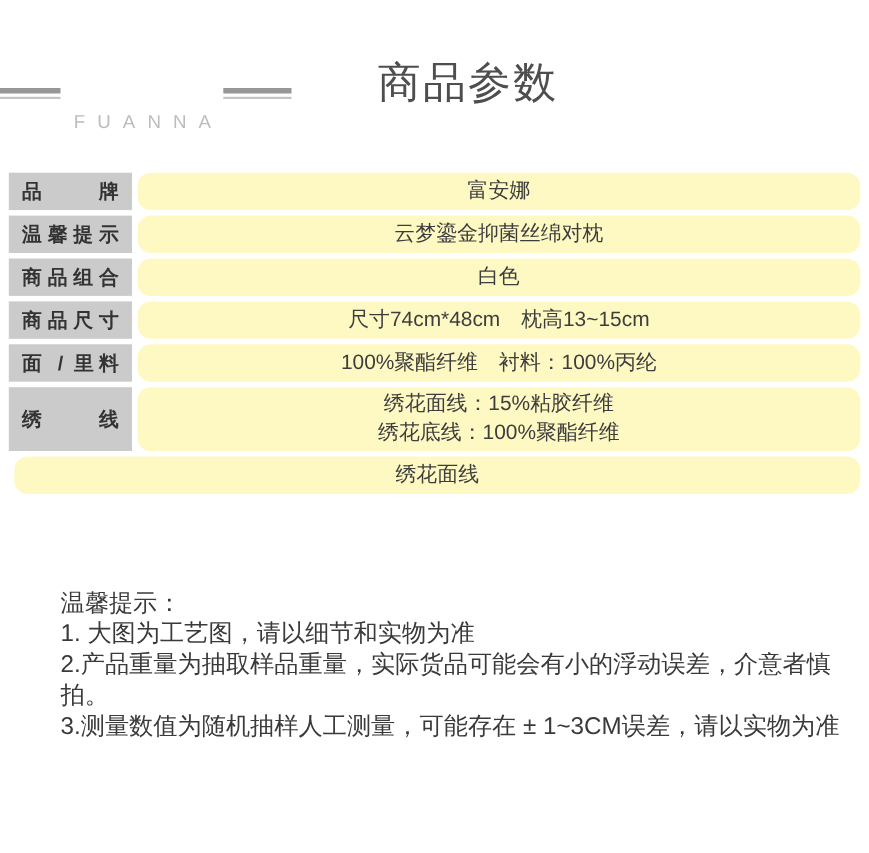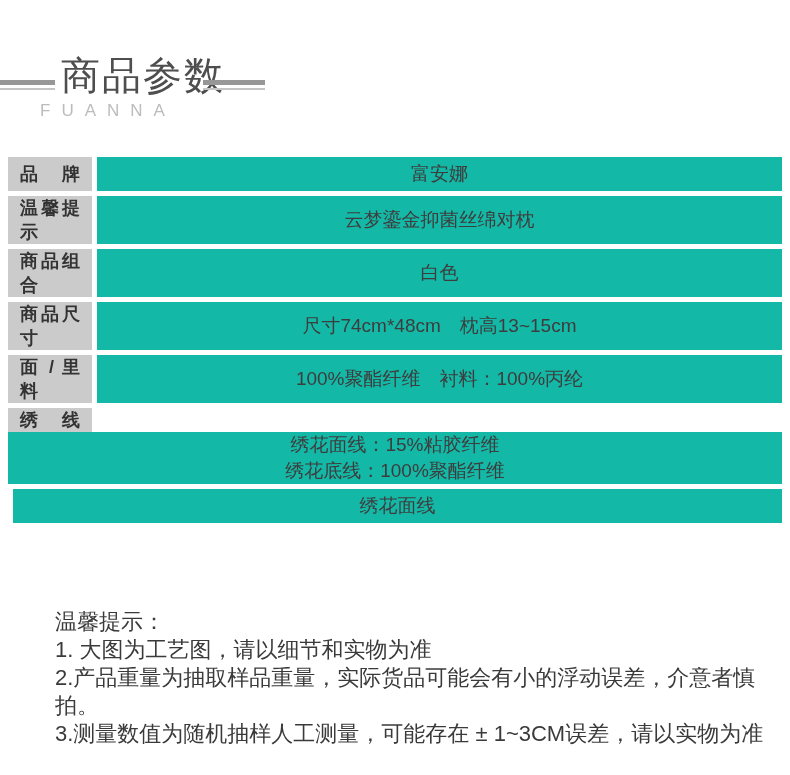--- a/index.html
+++ b/index.html
@@ -22,6 +22,7 @@
     font-weight: 400;
     letter-spacing: 2px;
     color: #4e4e4e;
+    text-align: center;
   }
   .lines { position: absolute; top: 80px; }
   .lines .l1 { height: 5px; background: #979797; margin-bottom: 3px; }

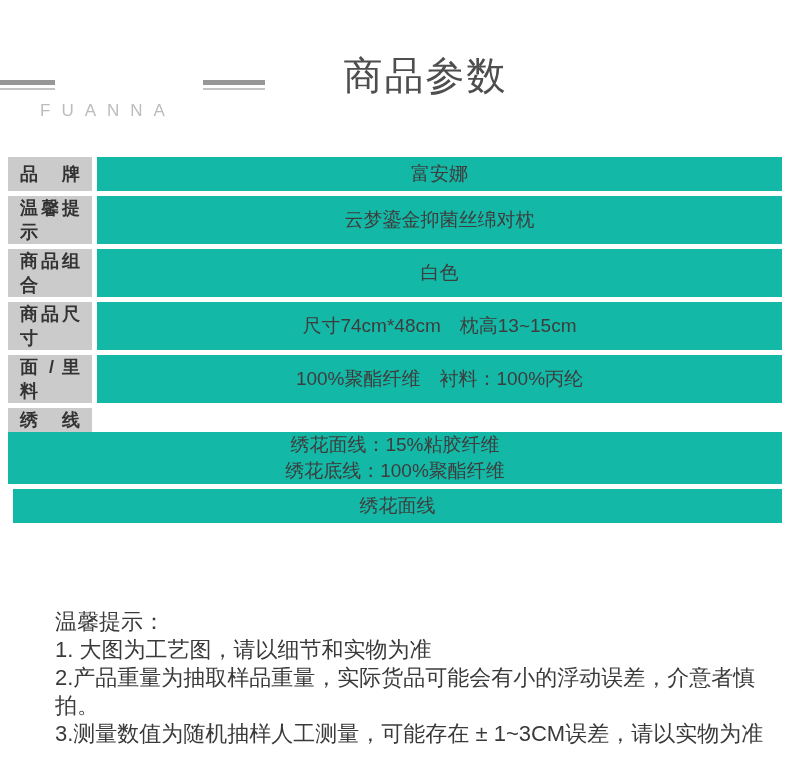--- a/index.html
+++ b/index.html
@@ -30,7 +30,7 @@
   .lines.left  { left: 0; width: 55px; }
   .lines.right { left: 203px; width: 62px; }
   .brand-en {
-    margin-left: 40px;
+    margin-left: 67px;
     margin-top: 2px;
     font-size: 17px;
     letter-spacing: 11px;

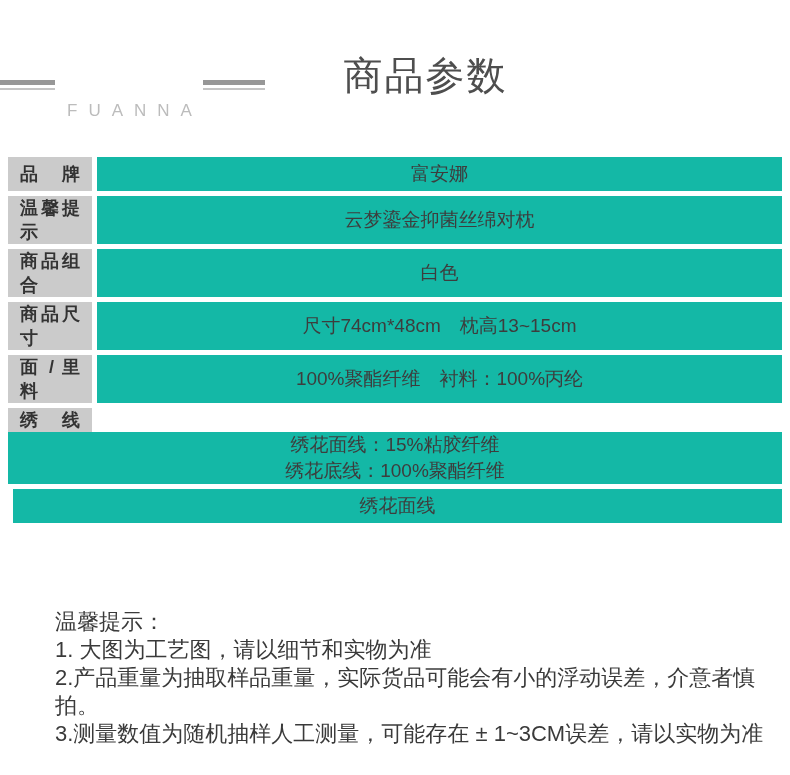--- a/index.html
+++ b/index.html
@@ -42,7 +42,7 @@
   .row { display: flex; margin-bottom: 5px; min-height: 34px; }
   .row.tall { min-height: 58px; flex-direction: column; }
   .cell-label {
-    width: 84px;
+    width: 112px;
     box-sizing: border-box;
     background: #cbcbcb;
     display: flex;

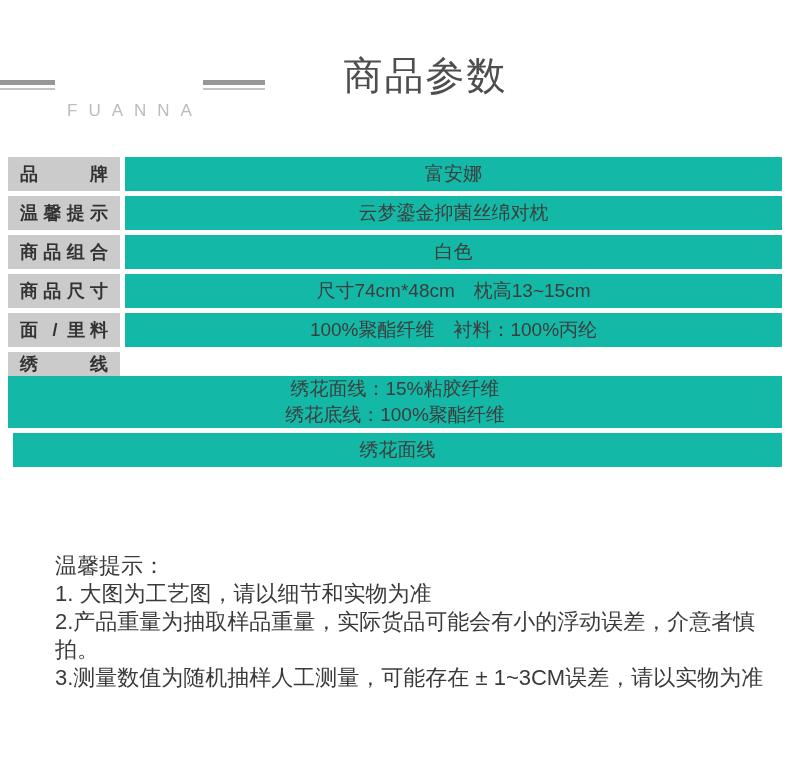--- a/index.html
+++ b/index.html
@@ -61,7 +61,7 @@
   .col-gap { width: 5px; background: #ffffff; }
   .cell-value {
     flex: 1;
-    background: #14b8a6;
+    background: #fef9c3;
     display: flex;
     align-items: center;
     justify-content: center;
@@ -70,6 +70,7 @@
     line-height: 26px;
     color: #3d3d3d;
     white-space: pre-line;
+    border-radius: 12px;
   }
 
   

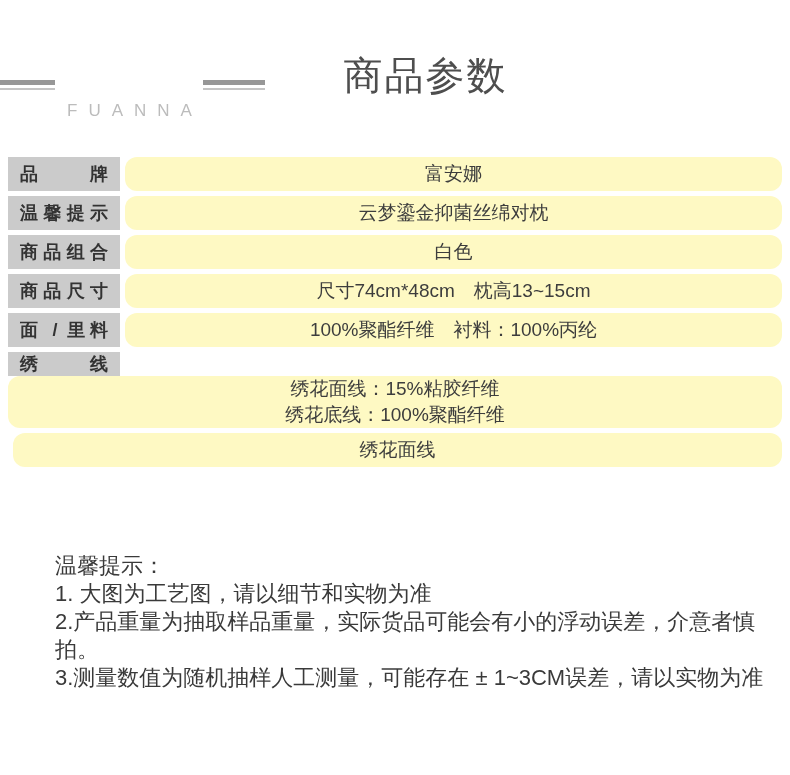--- a/index.html
+++ b/index.html
@@ -40,7 +40,7 @@
   
   .param-table { margin: 36px 8px 0 8px; }
   .row { display: flex; margin-bottom: 5px; min-height: 34px; }
-  .row.tall { min-height: 58px; flex-direction: column; }
+  .row.tall { min-height: 58px; }
   .cell-label {
     width: 112px;
     box-sizing: border-box;

